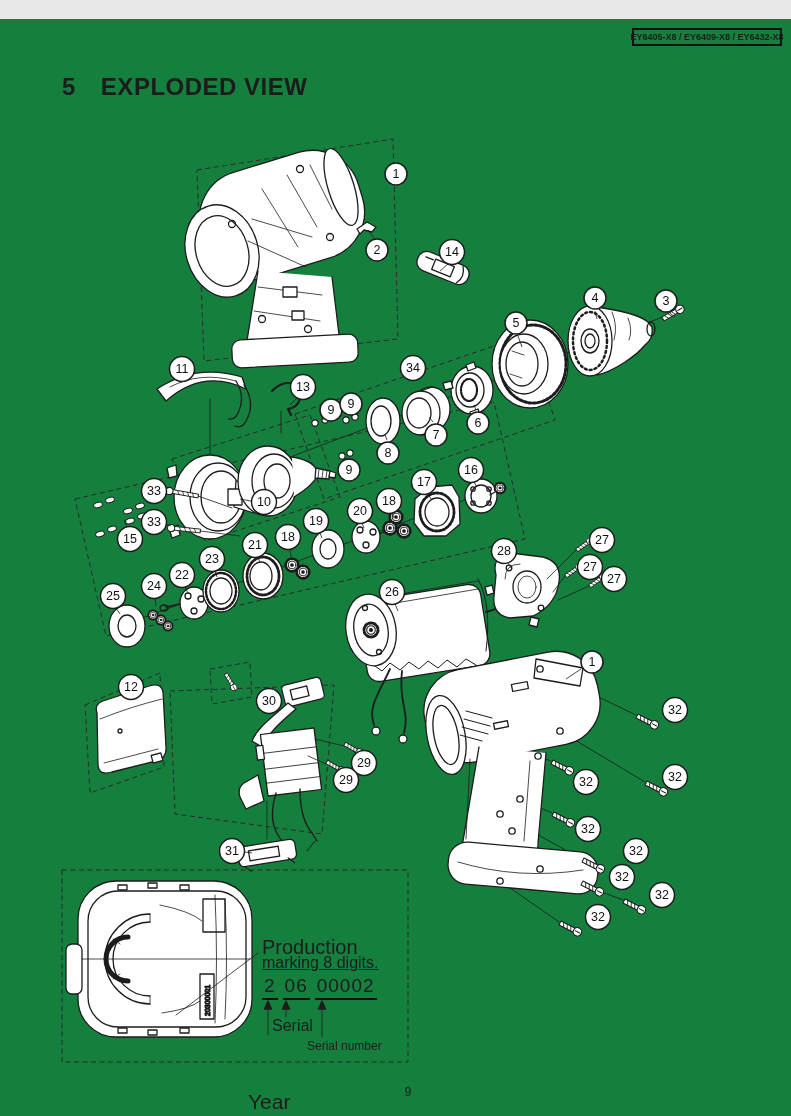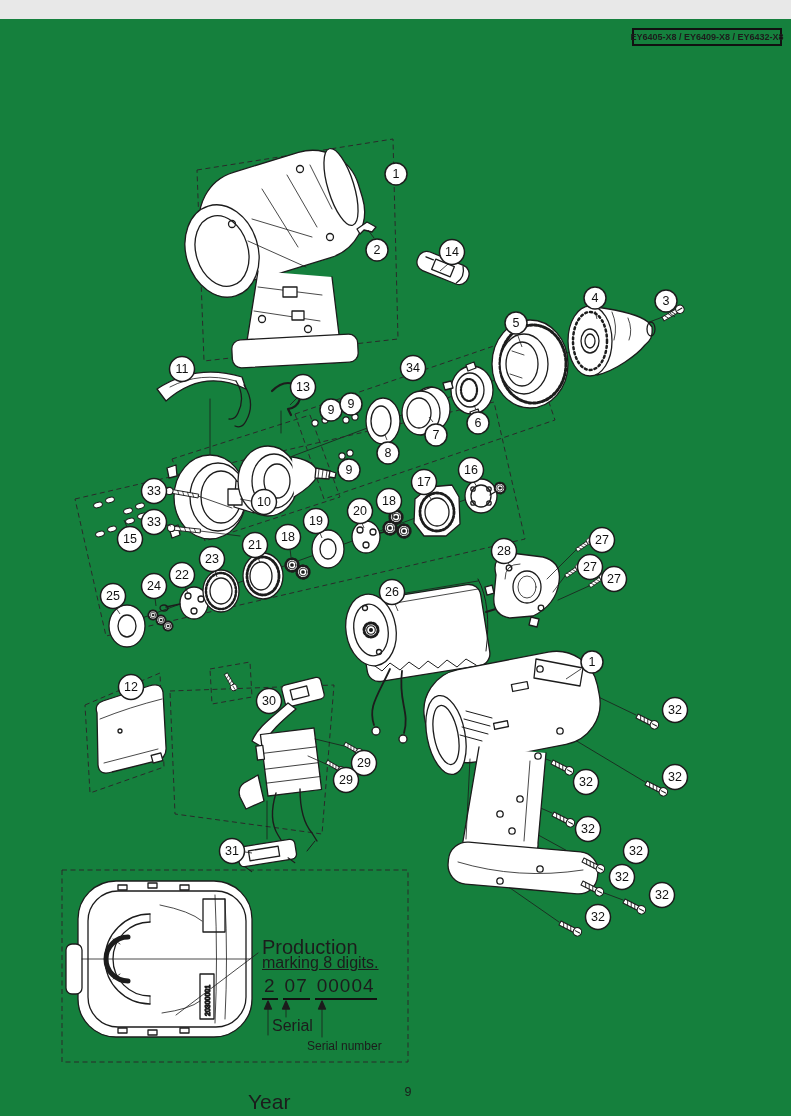--- a/index.html
+++ b/index.html
@@ -40,6 +40,9 @@
     <span>EY6405-X8 / EY6409-X8 / EY6432-X8</span>
   </div>
 
+  <div class="title">
+    <span class="num">5</span><span>EXPLODED VIEW</span>
+  </div>
 
   <svg class="diagram-svg" width="791" height="1116" viewBox="0 0 791 1116">
     <defs>

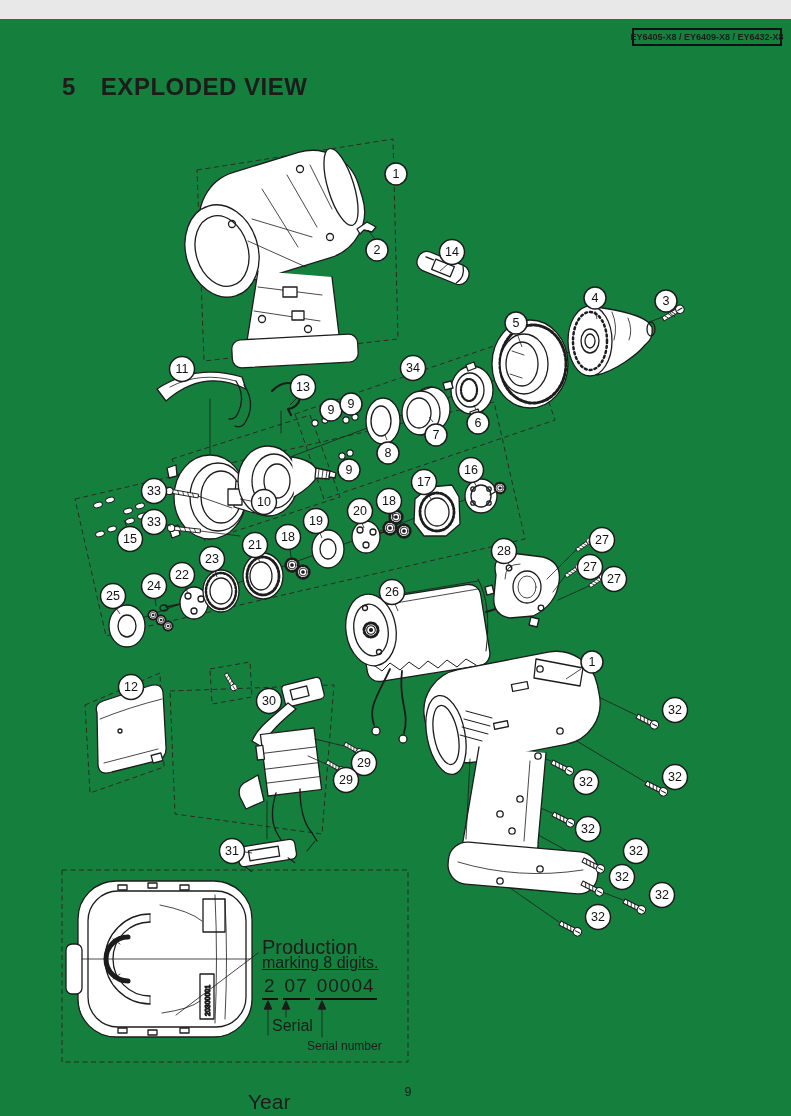--- a/index.html
+++ b/index.html
@@ -572,7 +572,7 @@
   <div class="prod-l1">Production</div>
   <div class="prod-l2">marking 8 digits.</div>
   <div class="prod-code">
-    <span class="grp">2</span><span class="grp">07</span><span class="grp">00004</span>
+    <span class="grp">2</span><span class="grp">06</span><span class="grp">00004</span>
   </div>
   <div class="lbl-month">Serial</div>
   <div class="lbl-year">Year</div>

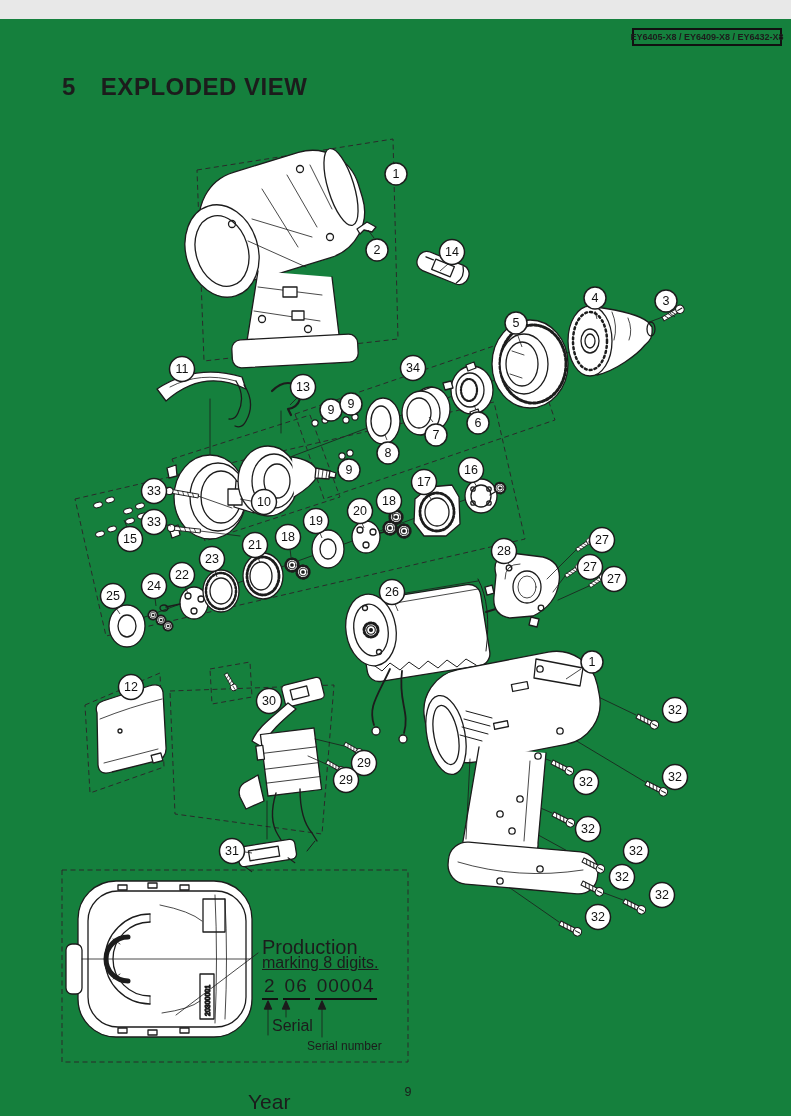--- a/index.html
+++ b/index.html
@@ -572,7 +572,7 @@
   <div class="prod-l1">Production</div>
   <div class="prod-l2">marking 8 digits.</div>
   <div class="prod-code">
-    <span class="grp">2</span><span class="grp">06</span><span class="grp">00004</span>
+    <span class="grp">2</span><span class="grp">06</span><span class="grp">00002</span>
   </div>
   <div class="lbl-month">Serial</div>
   <div class="lbl-year">Year</div>

